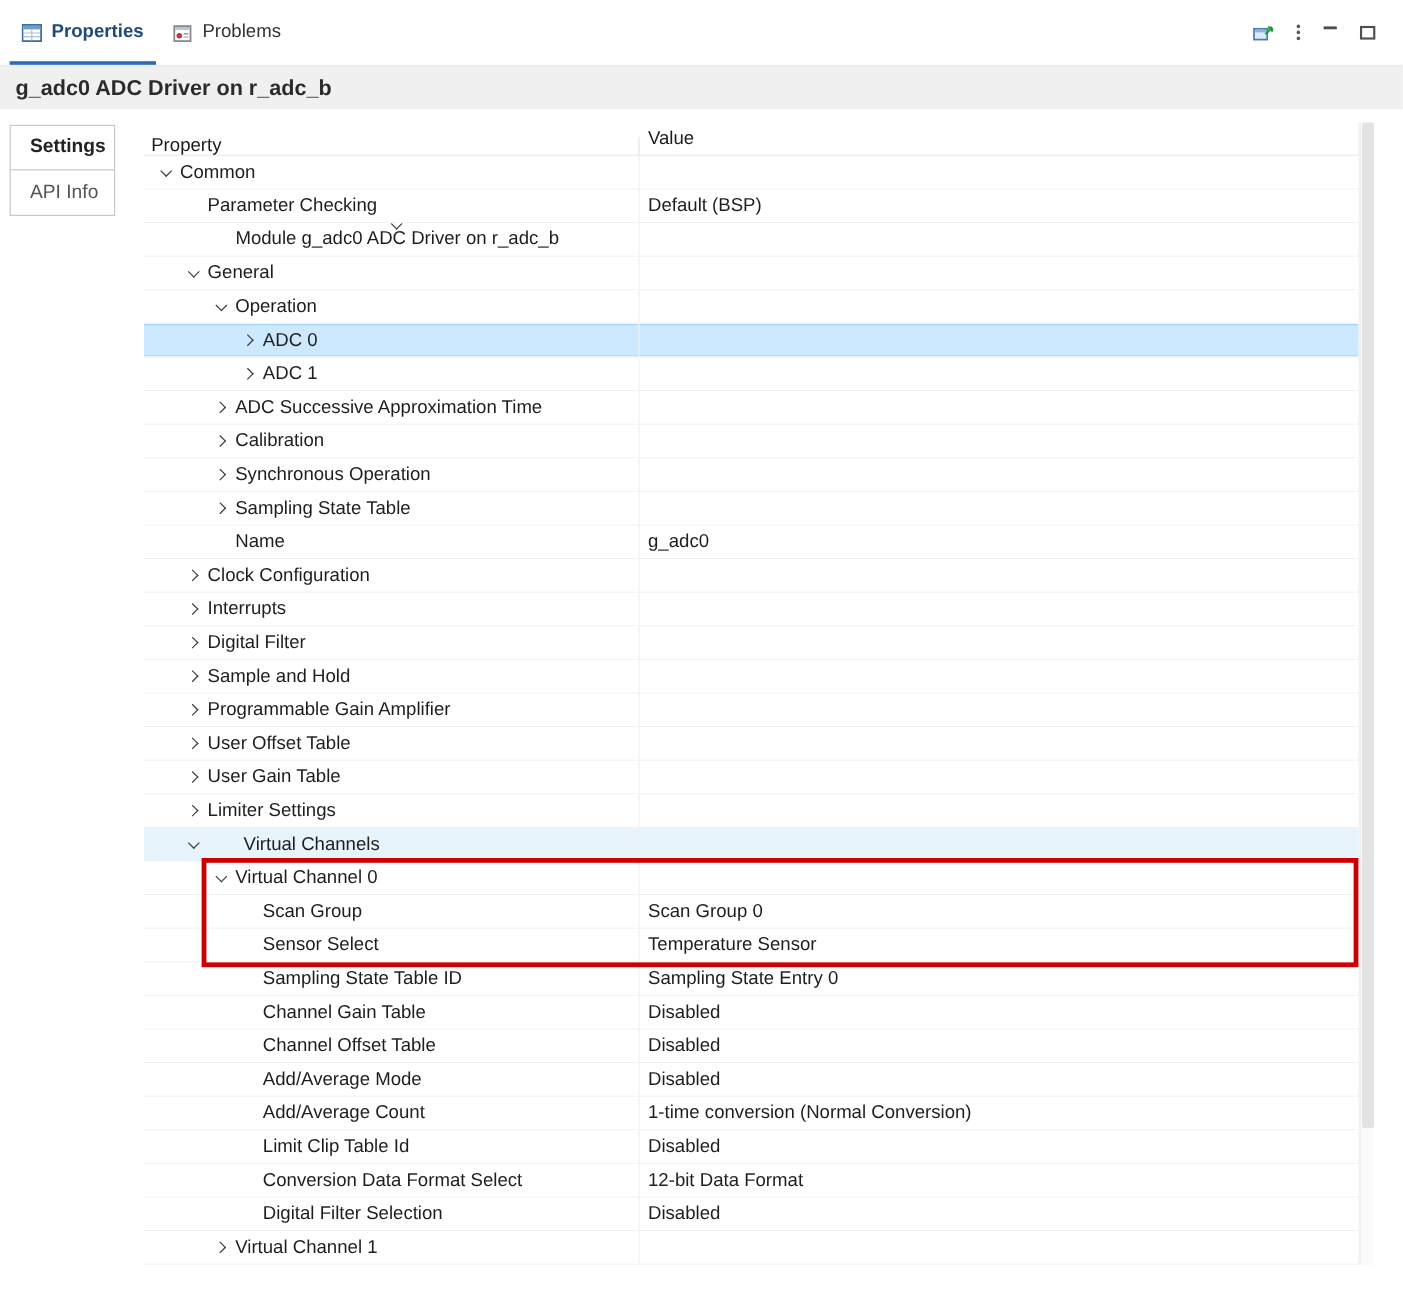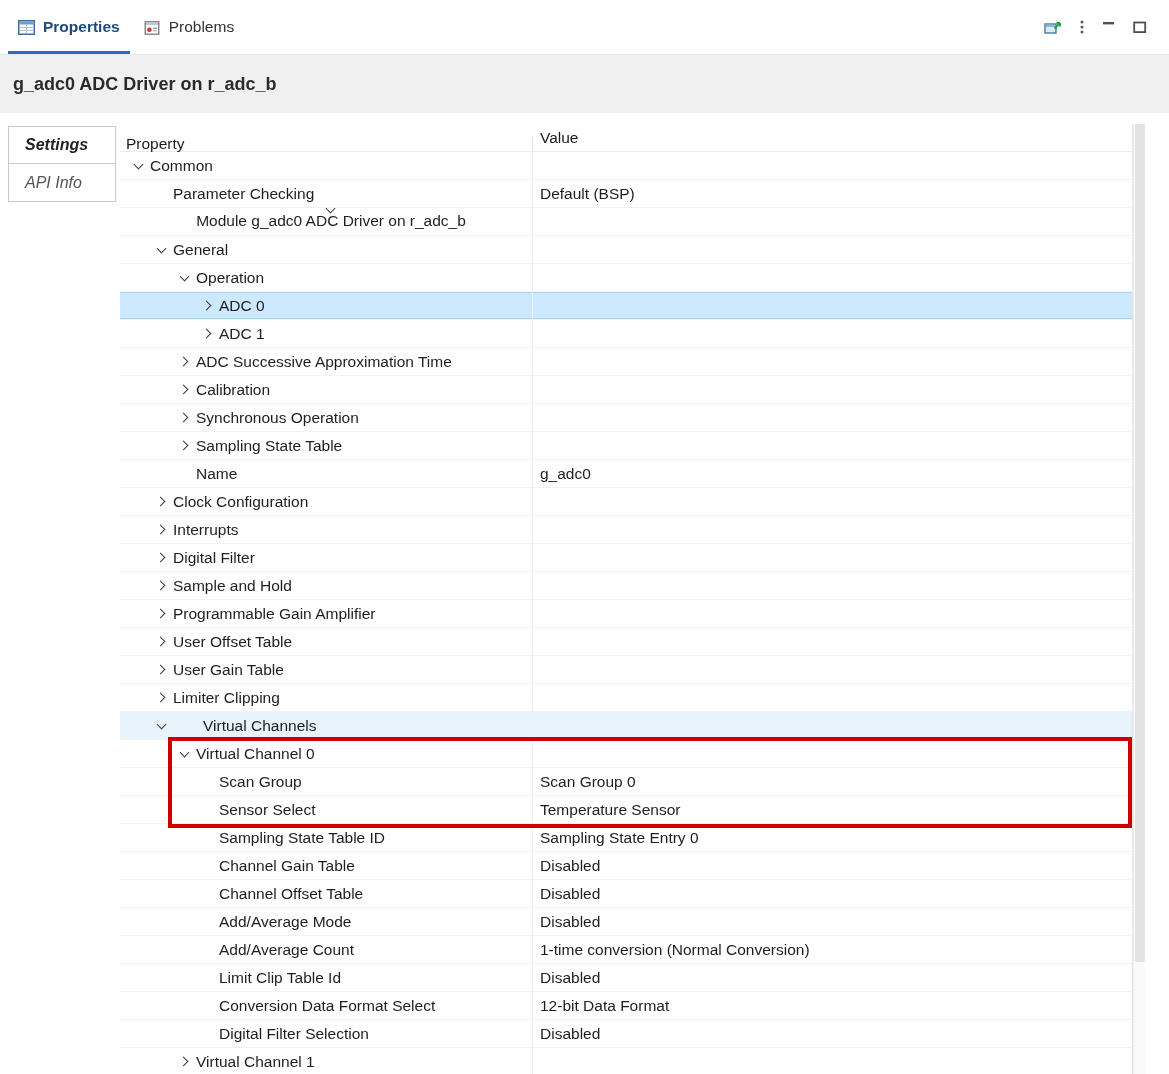--- a/index.html
+++ b/index.html
@@ -35,7 +35,7 @@
   .view-toolbar span{display:flex;align-items:center;cursor:default;}
   
   .titlebar{
-    height:58px;background:#f0f0f0;display:flex;align-items:center;
+    height:36px;background:#f0f0f0;display:flex;align-items:center;
     padding-left:13px;font-size:18px;font-weight:bold;color:#2b2b2b;
   }
   

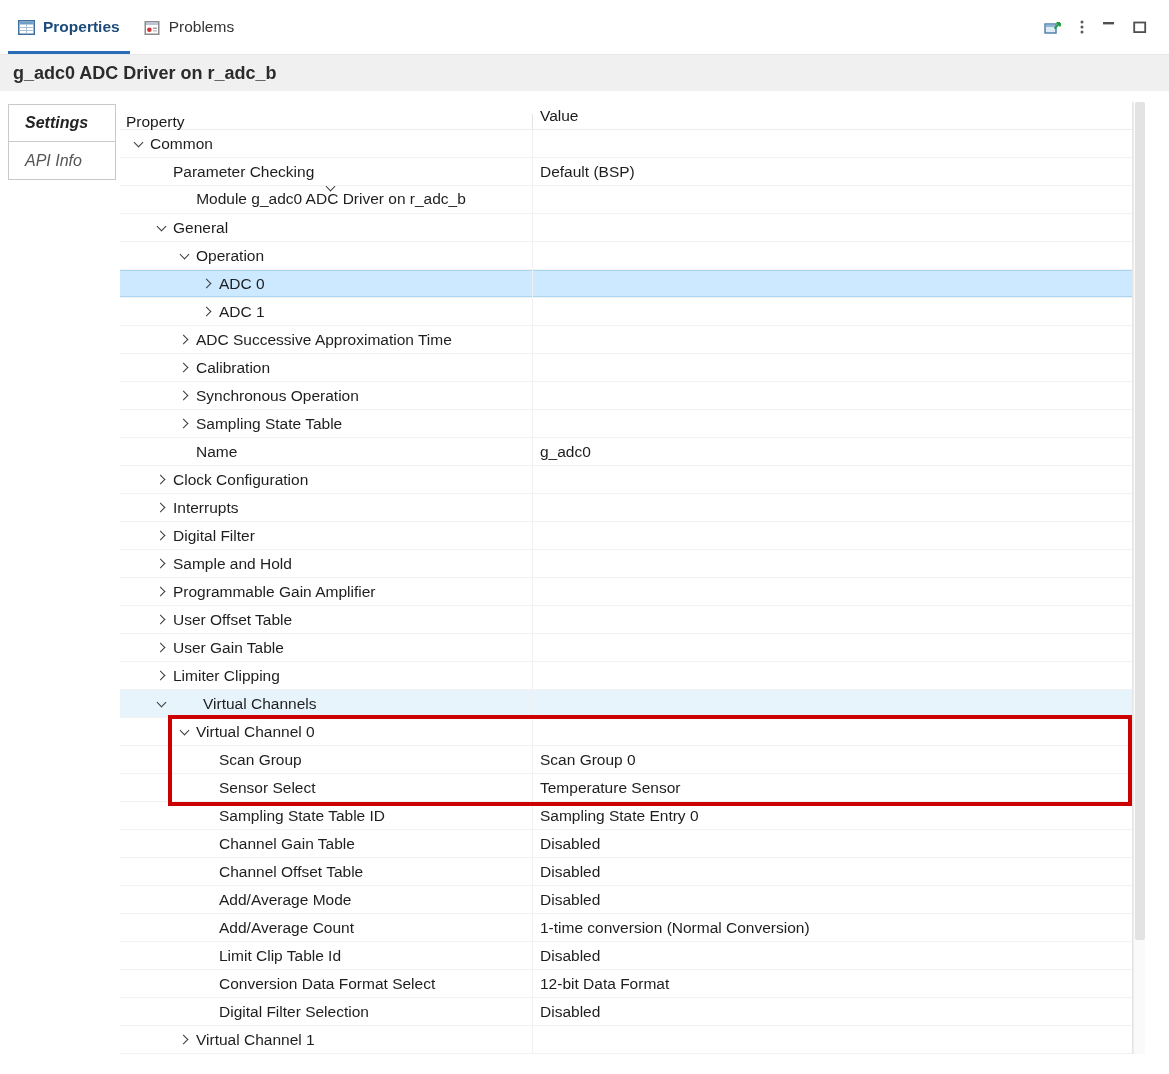--- a/index.html
+++ b/index.html
@@ -41,7 +41,7 @@
   
   .content{display:flex;width:1169px;}
   .sidebar{width:120px;flex-shrink:0;padding-top:13px;}
-  .sidebar-box{margin-left:8px;width:108px;border:1px solid #c9c9c9;background:#fff;font-style:italic;}
+  .sidebar-box{margin-left:8px;width:88px;border:1px solid #c9c9c9;background:#fff;}
   .sidebar-item{
     height:37px;display:flex;align-items:center;padding-left:16px;
     font-size:16px;color:#555;

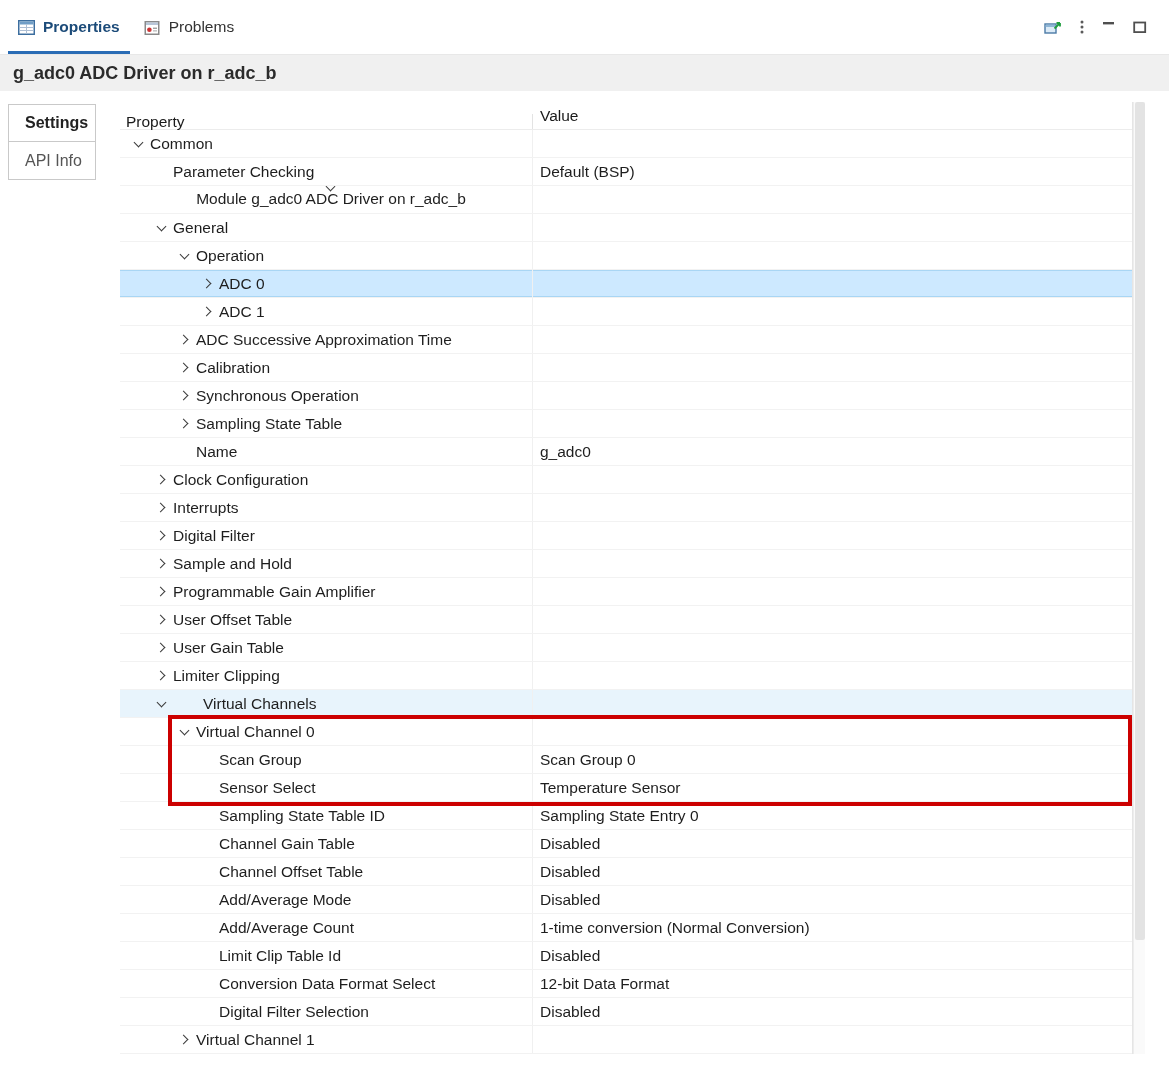--- a/index.html
+++ b/index.html
@@ -334,7 +334,7 @@
               <span class="chev-box">
                 <span class="chev right"></span>
               </span>
-              <span class="plabel">Limiter Clipping</span>
+              <span class="plabel">Limiter Settings</span>
             </div>
             <div class="cell val"></div>
           </div>

